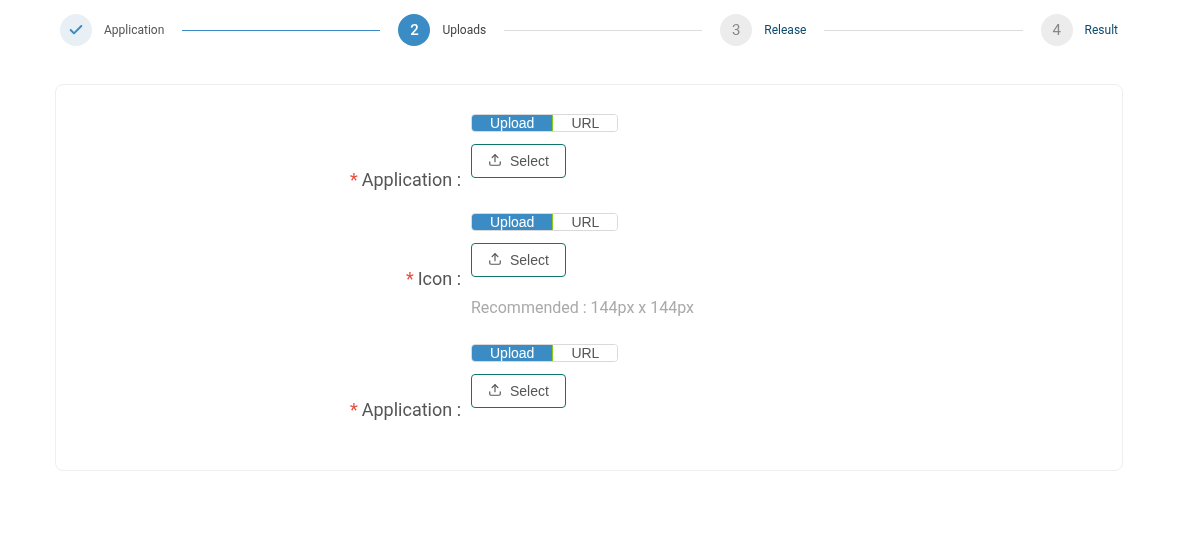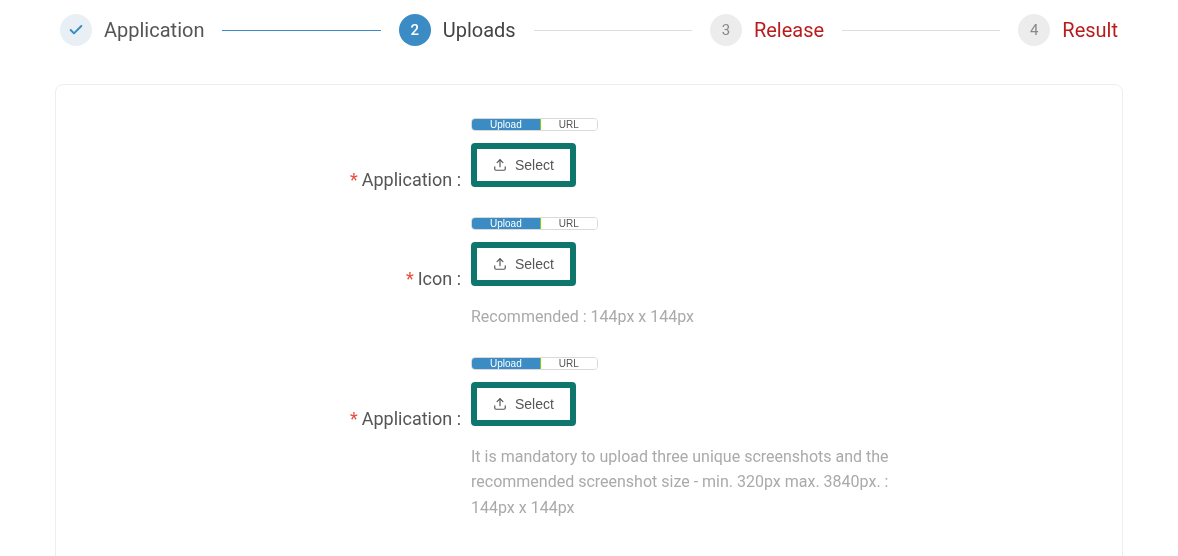--- a/index.html
+++ b/index.html
@@ -35,7 +35,7 @@
     .step-circle.pending { background: #ececec; color: #888; }
     .step-label {
       margin-left: 12px;
-      font-size: 20px;
+      font-size: 12px;
       color: #555;
     }
     .step-label.pending { color: #b91c1c; }

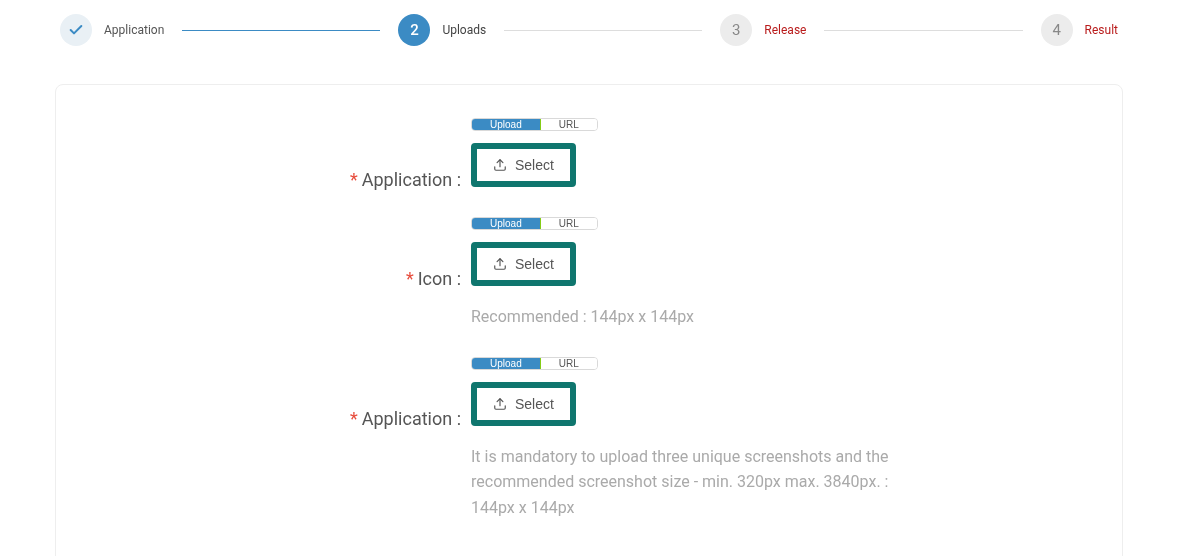--- a/index.html
+++ b/index.html
@@ -38,7 +38,7 @@
       font-size: 12px;
       color: #555;
     }
-    .step-label.pending { color: #b91c1c; }
+    .step-label.pending { color: #0c4a6e; }
     .step-label.active { color: #444; }
     .connector {
       flex: 1;

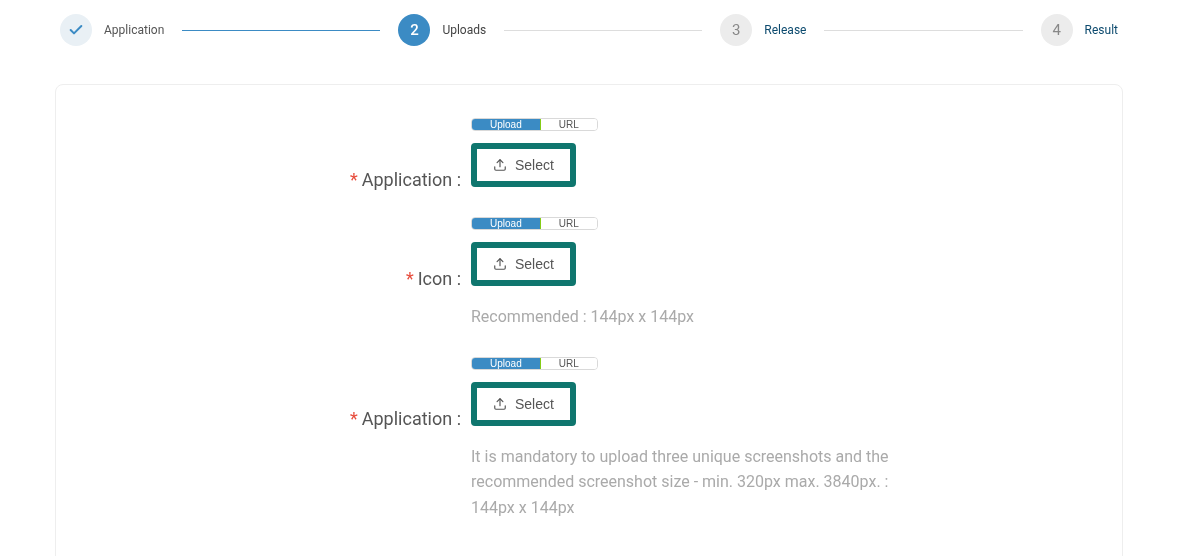--- a/index.html
+++ b/index.html
@@ -81,7 +81,7 @@
     }
     .toggle-btn {
       padding: 0 18px;
-      font-size: 10px;
+      font-size: 14px;
       background: #fff;
       color: #555;
       border: none;

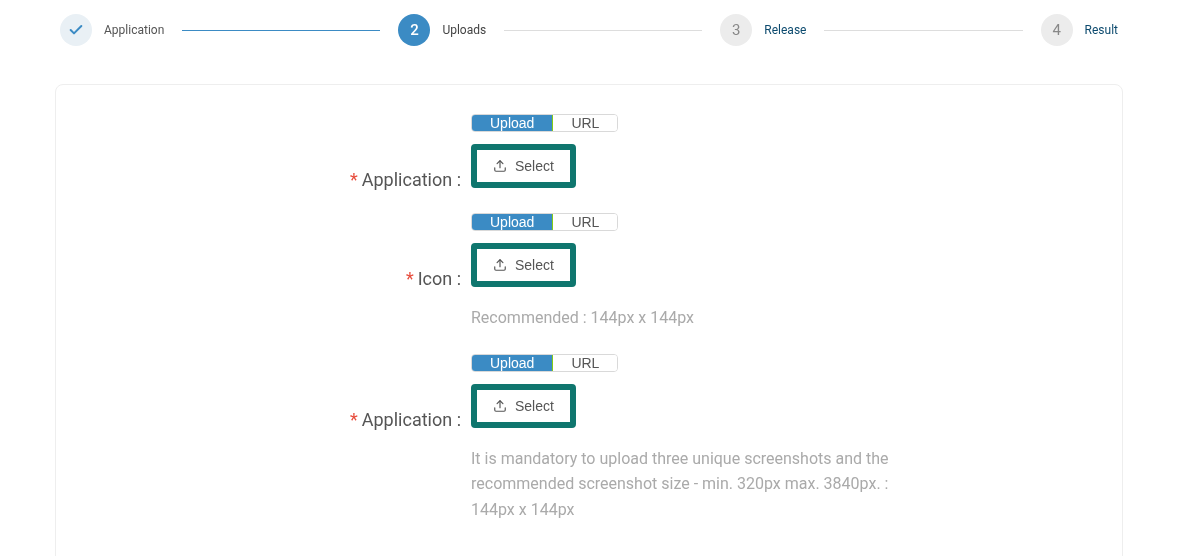--- a/index.html
+++ b/index.html
@@ -95,10 +95,10 @@
 
     .select-btn {
       display: inline-flex;
-      align-items: center;
+      align-items: flex-start;
       gap: 8px;
       padding: 8px 16px;
-      border: 6px solid #0f766e;
+      border: 1px solid #0f766e;
       border-radius: 4px;
       background: #fff;
       font-size: 14px;

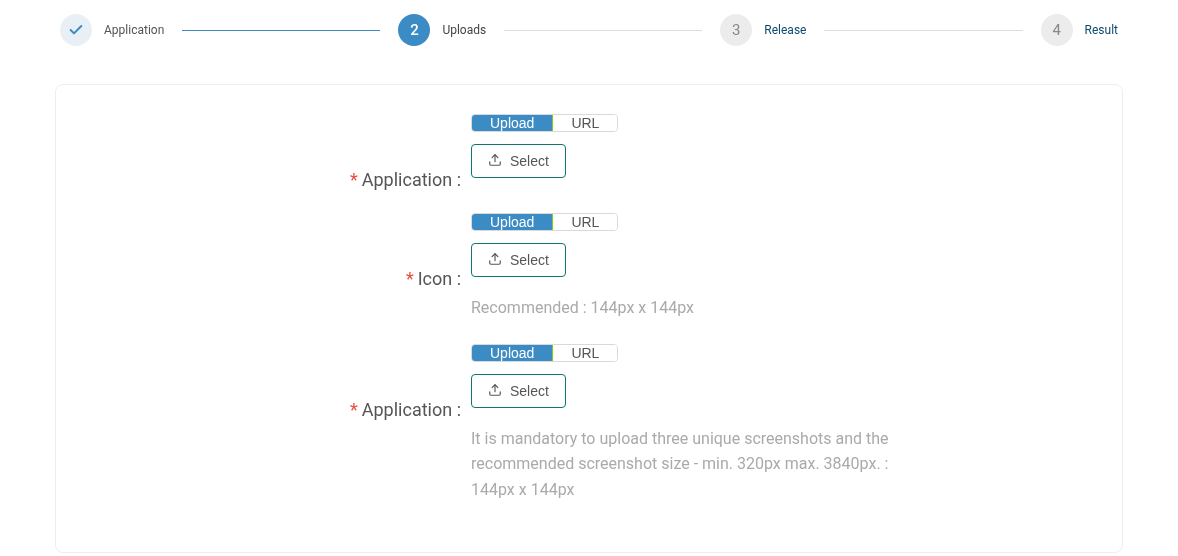--- a/index.html
+++ b/index.html
@@ -210,7 +210,6 @@
           <span>Select</span>
         </button>
       </div>
-      <div class="hint">It is mandatory to upload three unique screenshots and the recommended screenshot size - min. 320px max. 3840px. : 144px x 144px</div>
     </div>
   </div>
 

